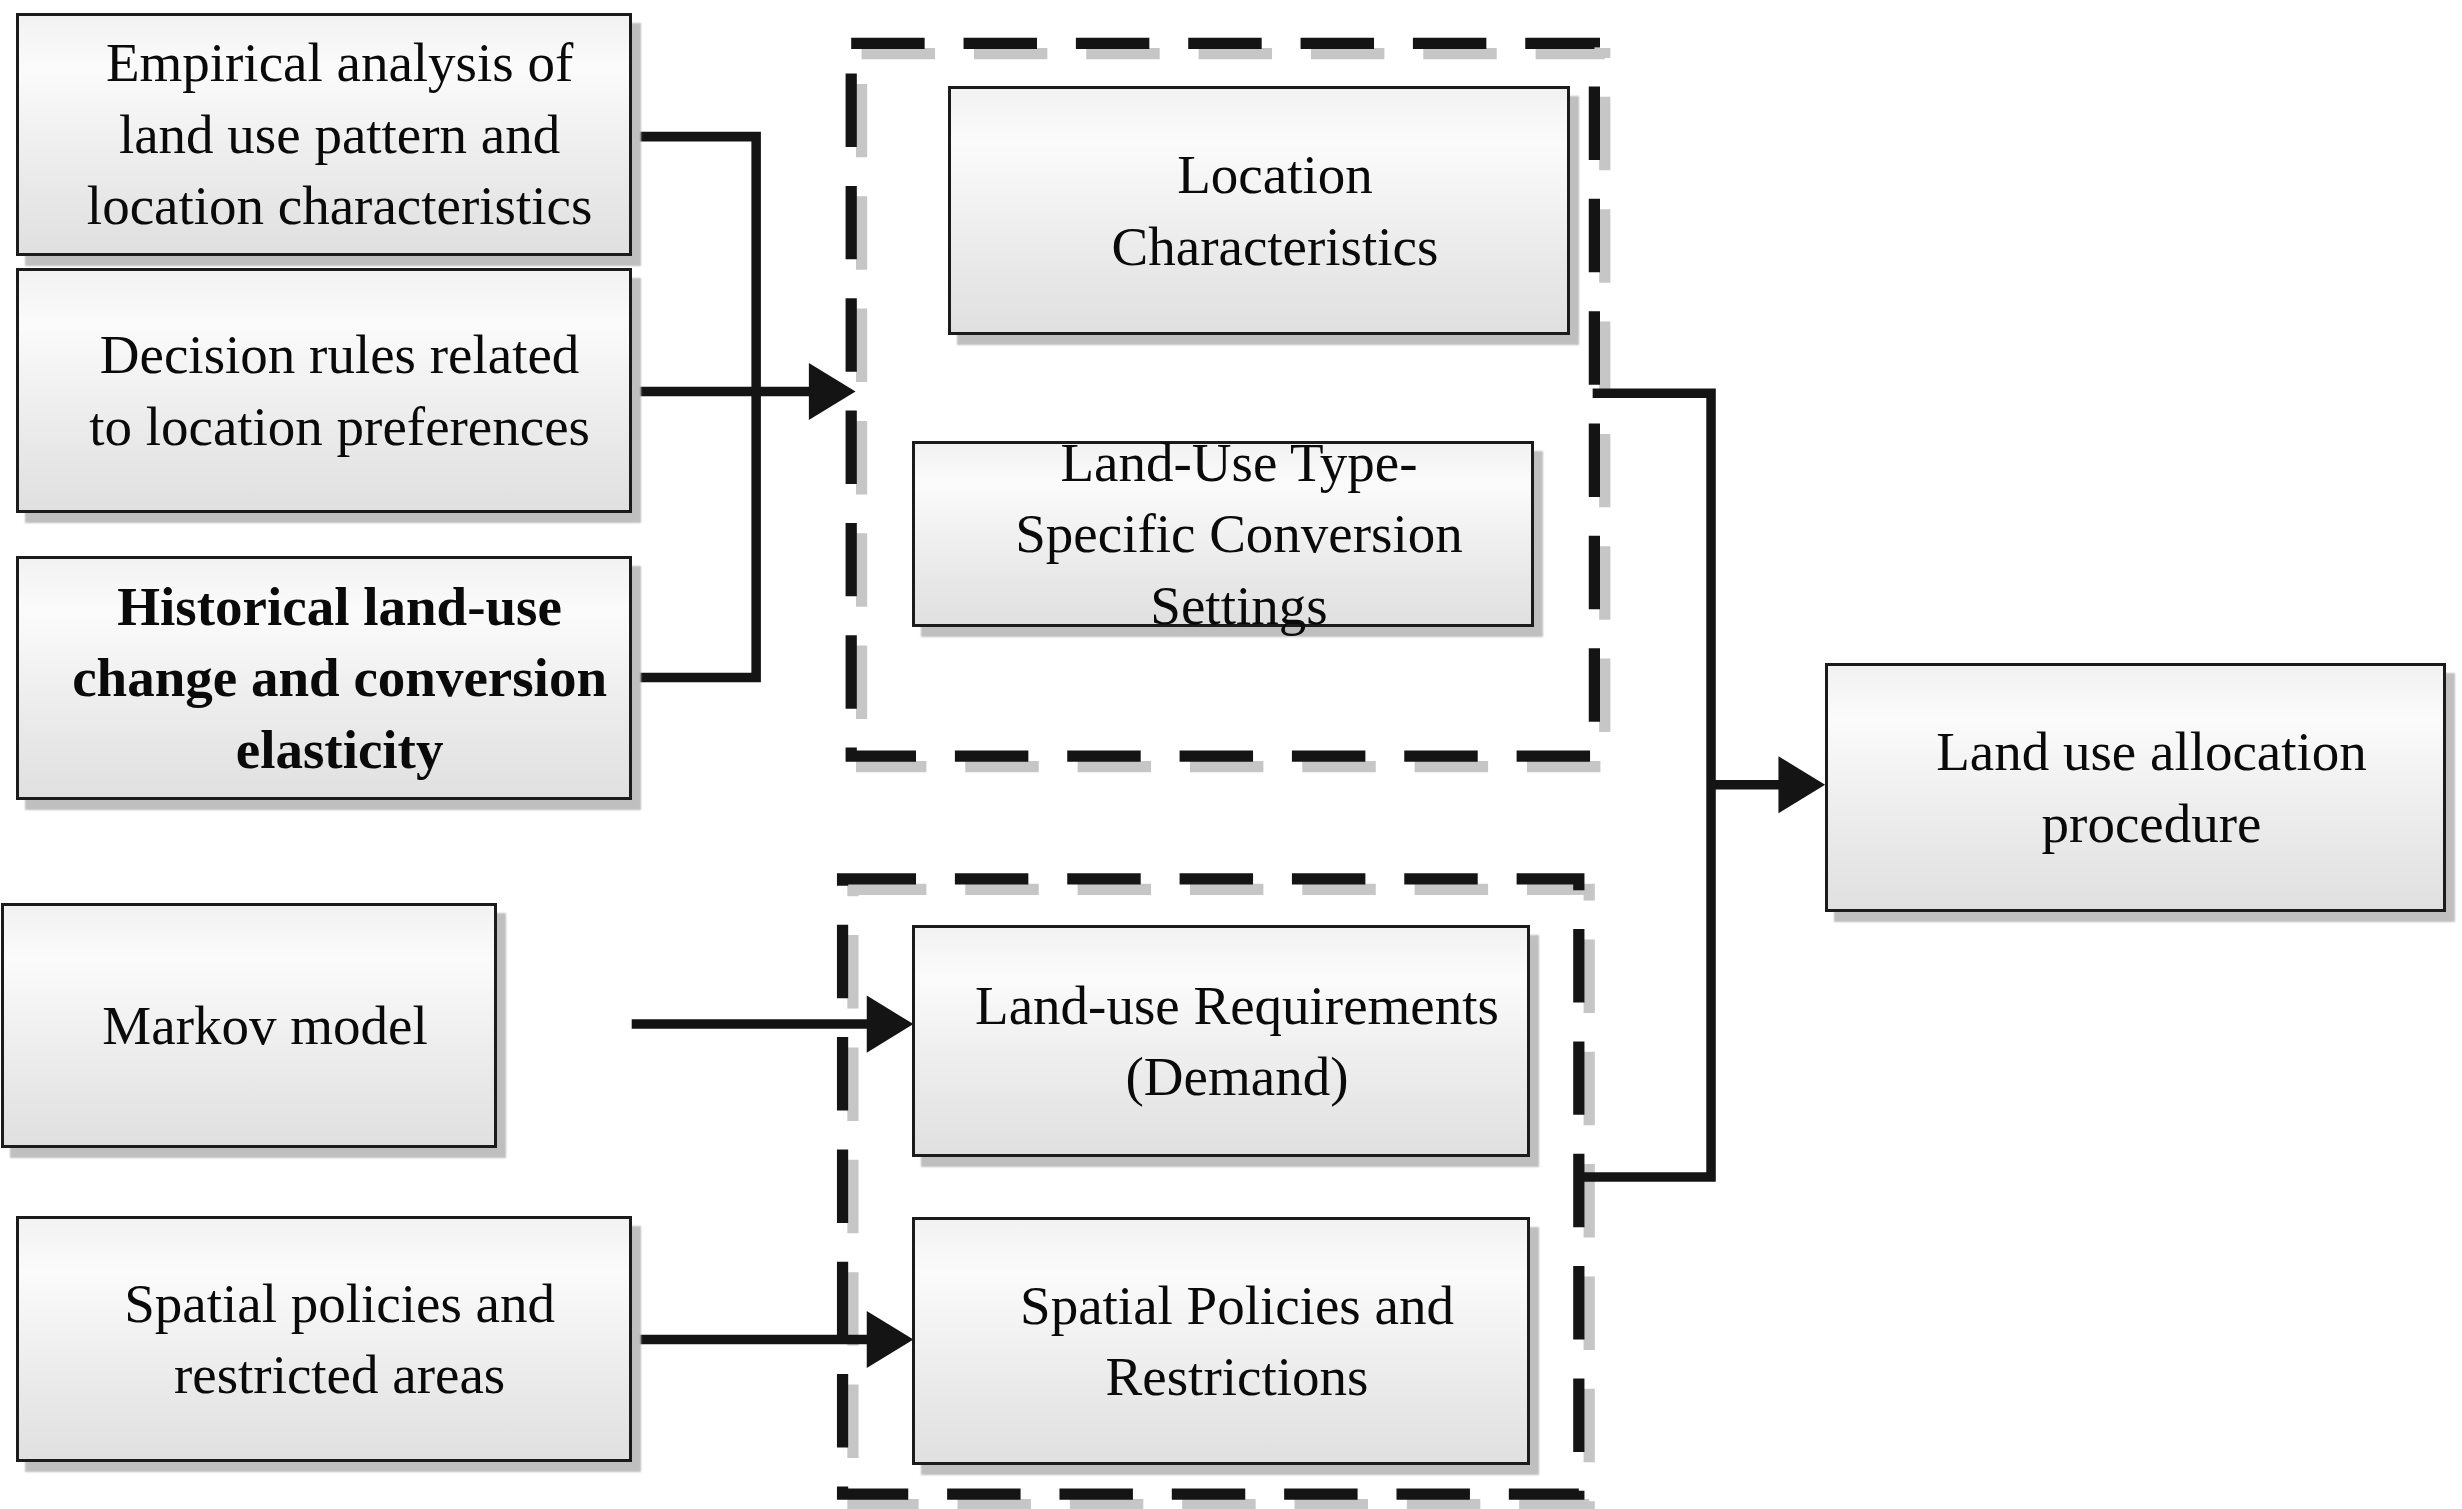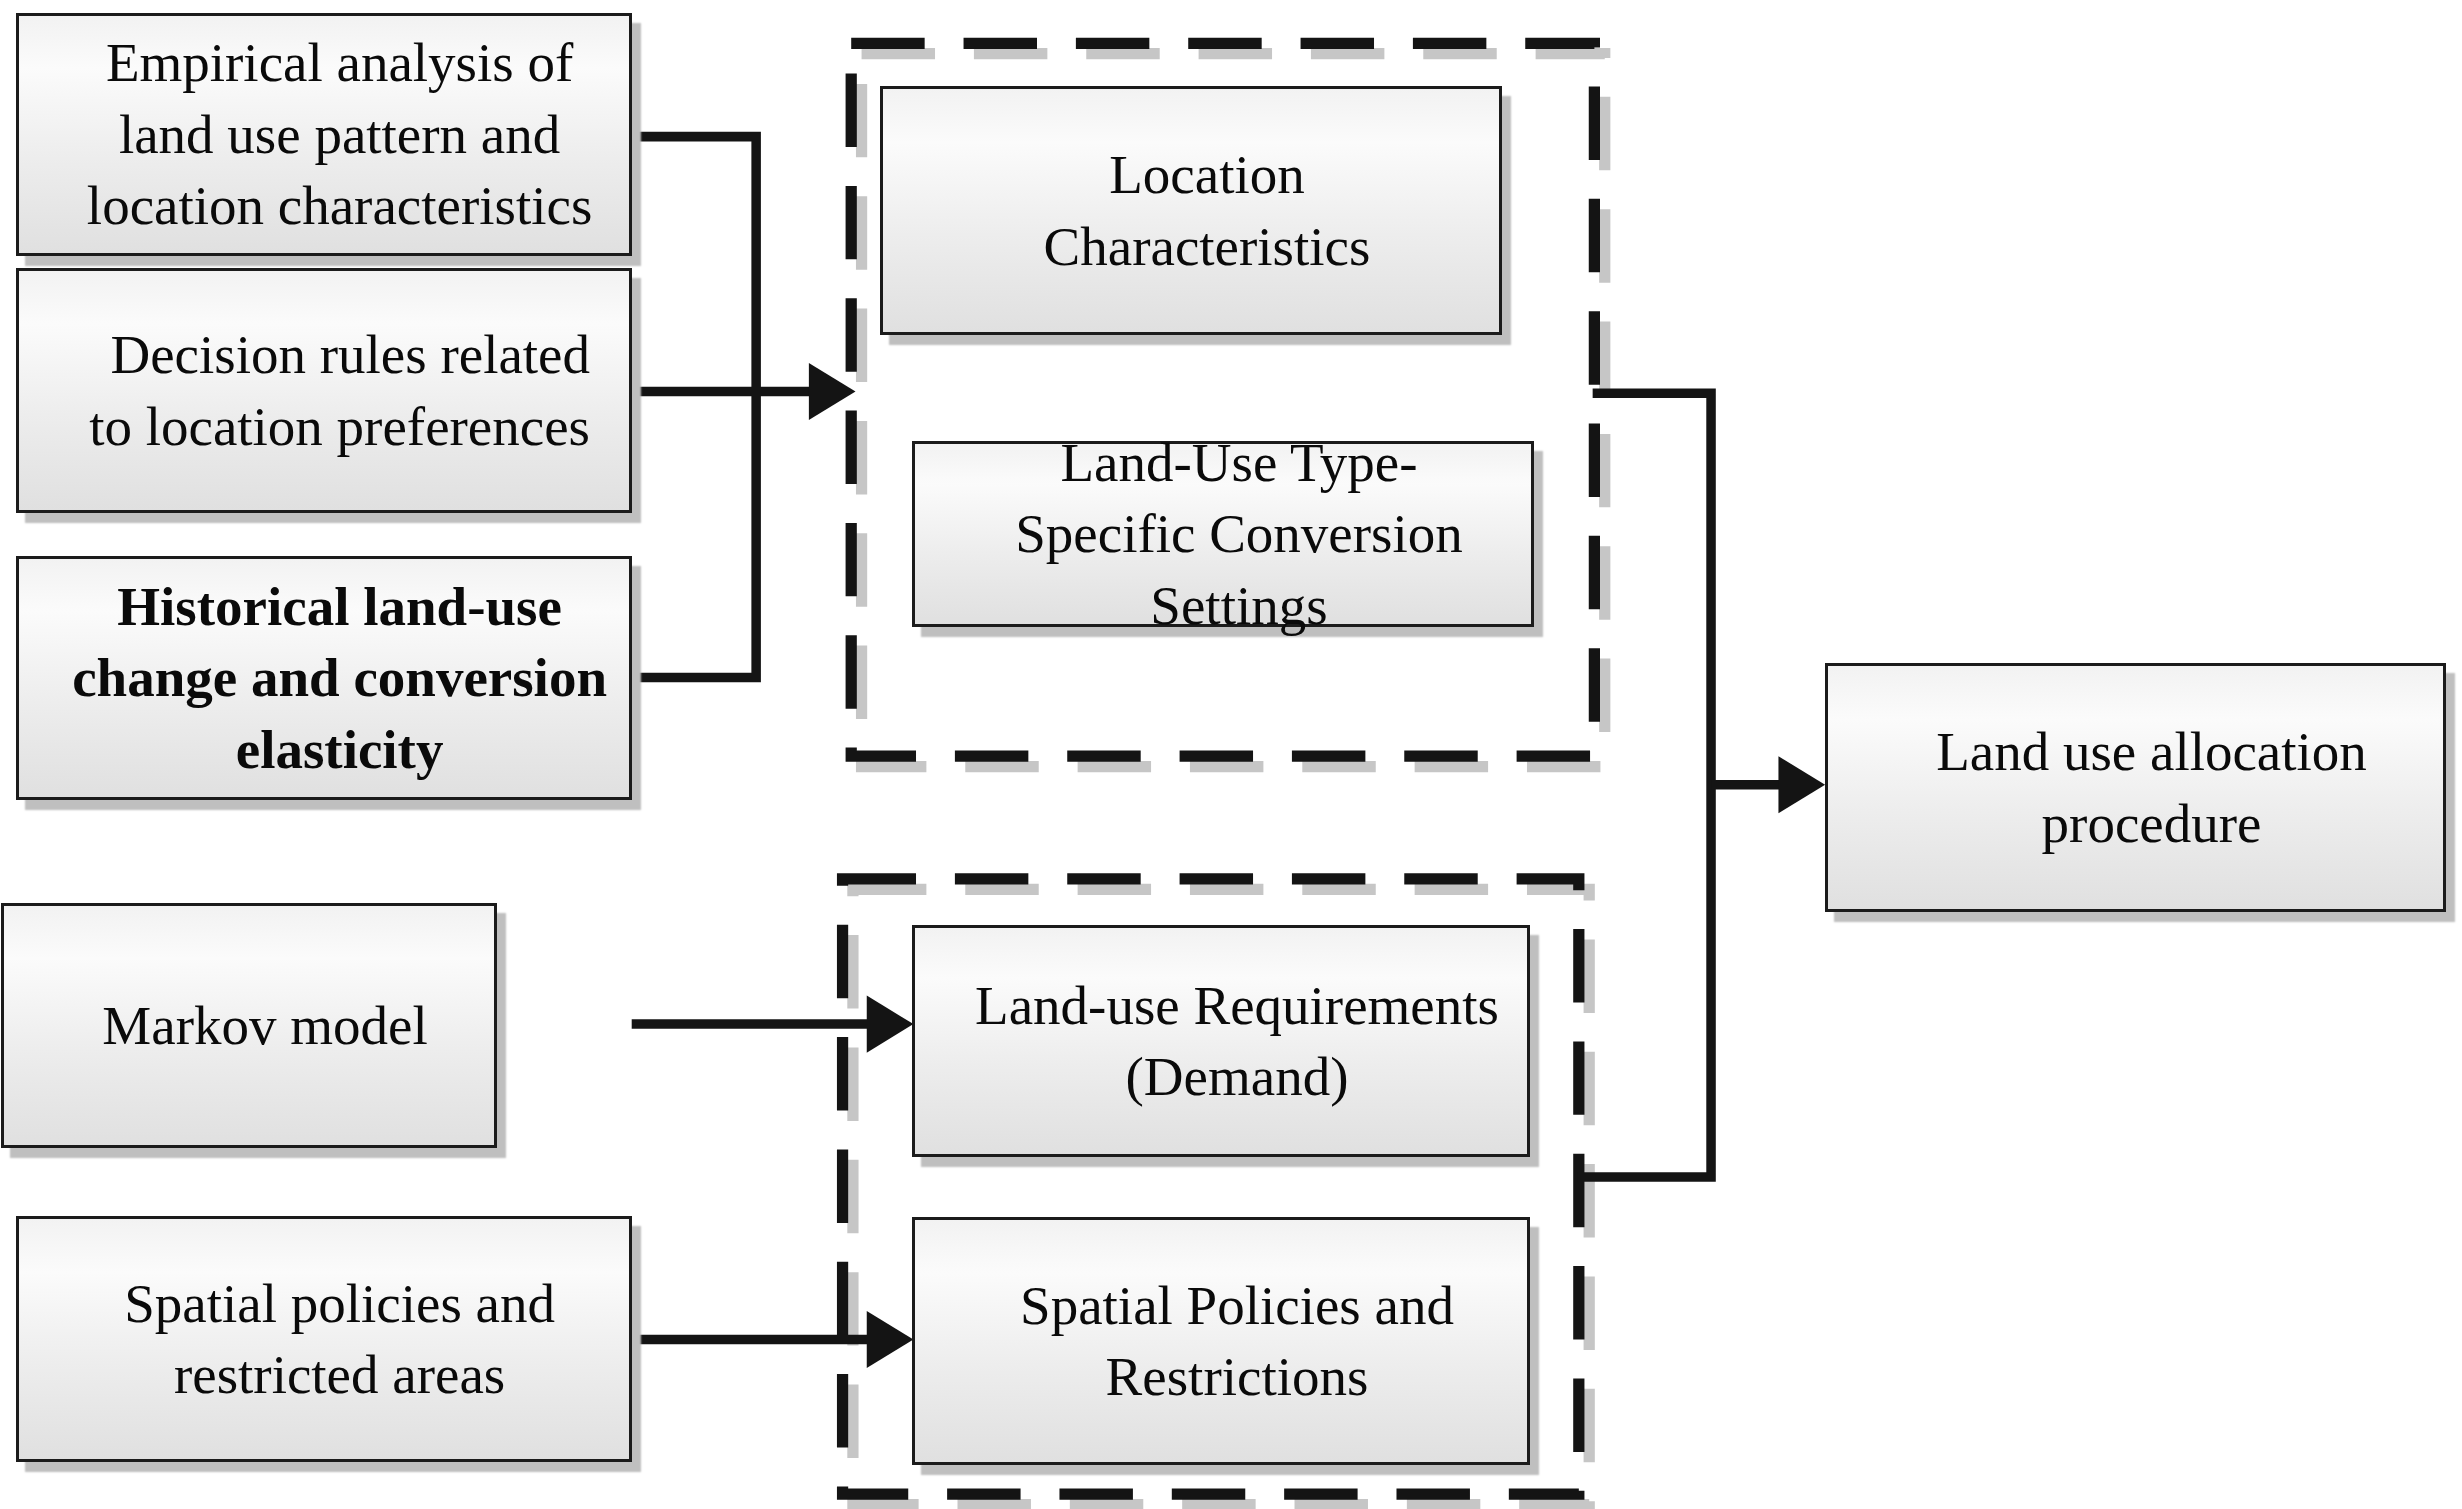--- a/index.html
+++ b/index.html
@@ -39,7 +39,7 @@
   .n-markov     { left: 1px;   top: 903px; width: 496px; height: 245px; }
   .n-spatialin  { left: 15.6px;   top: 1216px; width: 616px; height: 246px; }
   
-  .n-location   { left: 880px; top: 86px;  width: 622px; height: 249px; }
+  .n-location   { left: 948px; top: 86px;  width: 622px; height: 249px; }
   .n-conversion { left: 912px; top: 441px;  width: 622px; height: 186px; }
   
   .n-demand     { left: 912px; top: 917px; width: 618px; height: 232px; margin-top: 8px; }

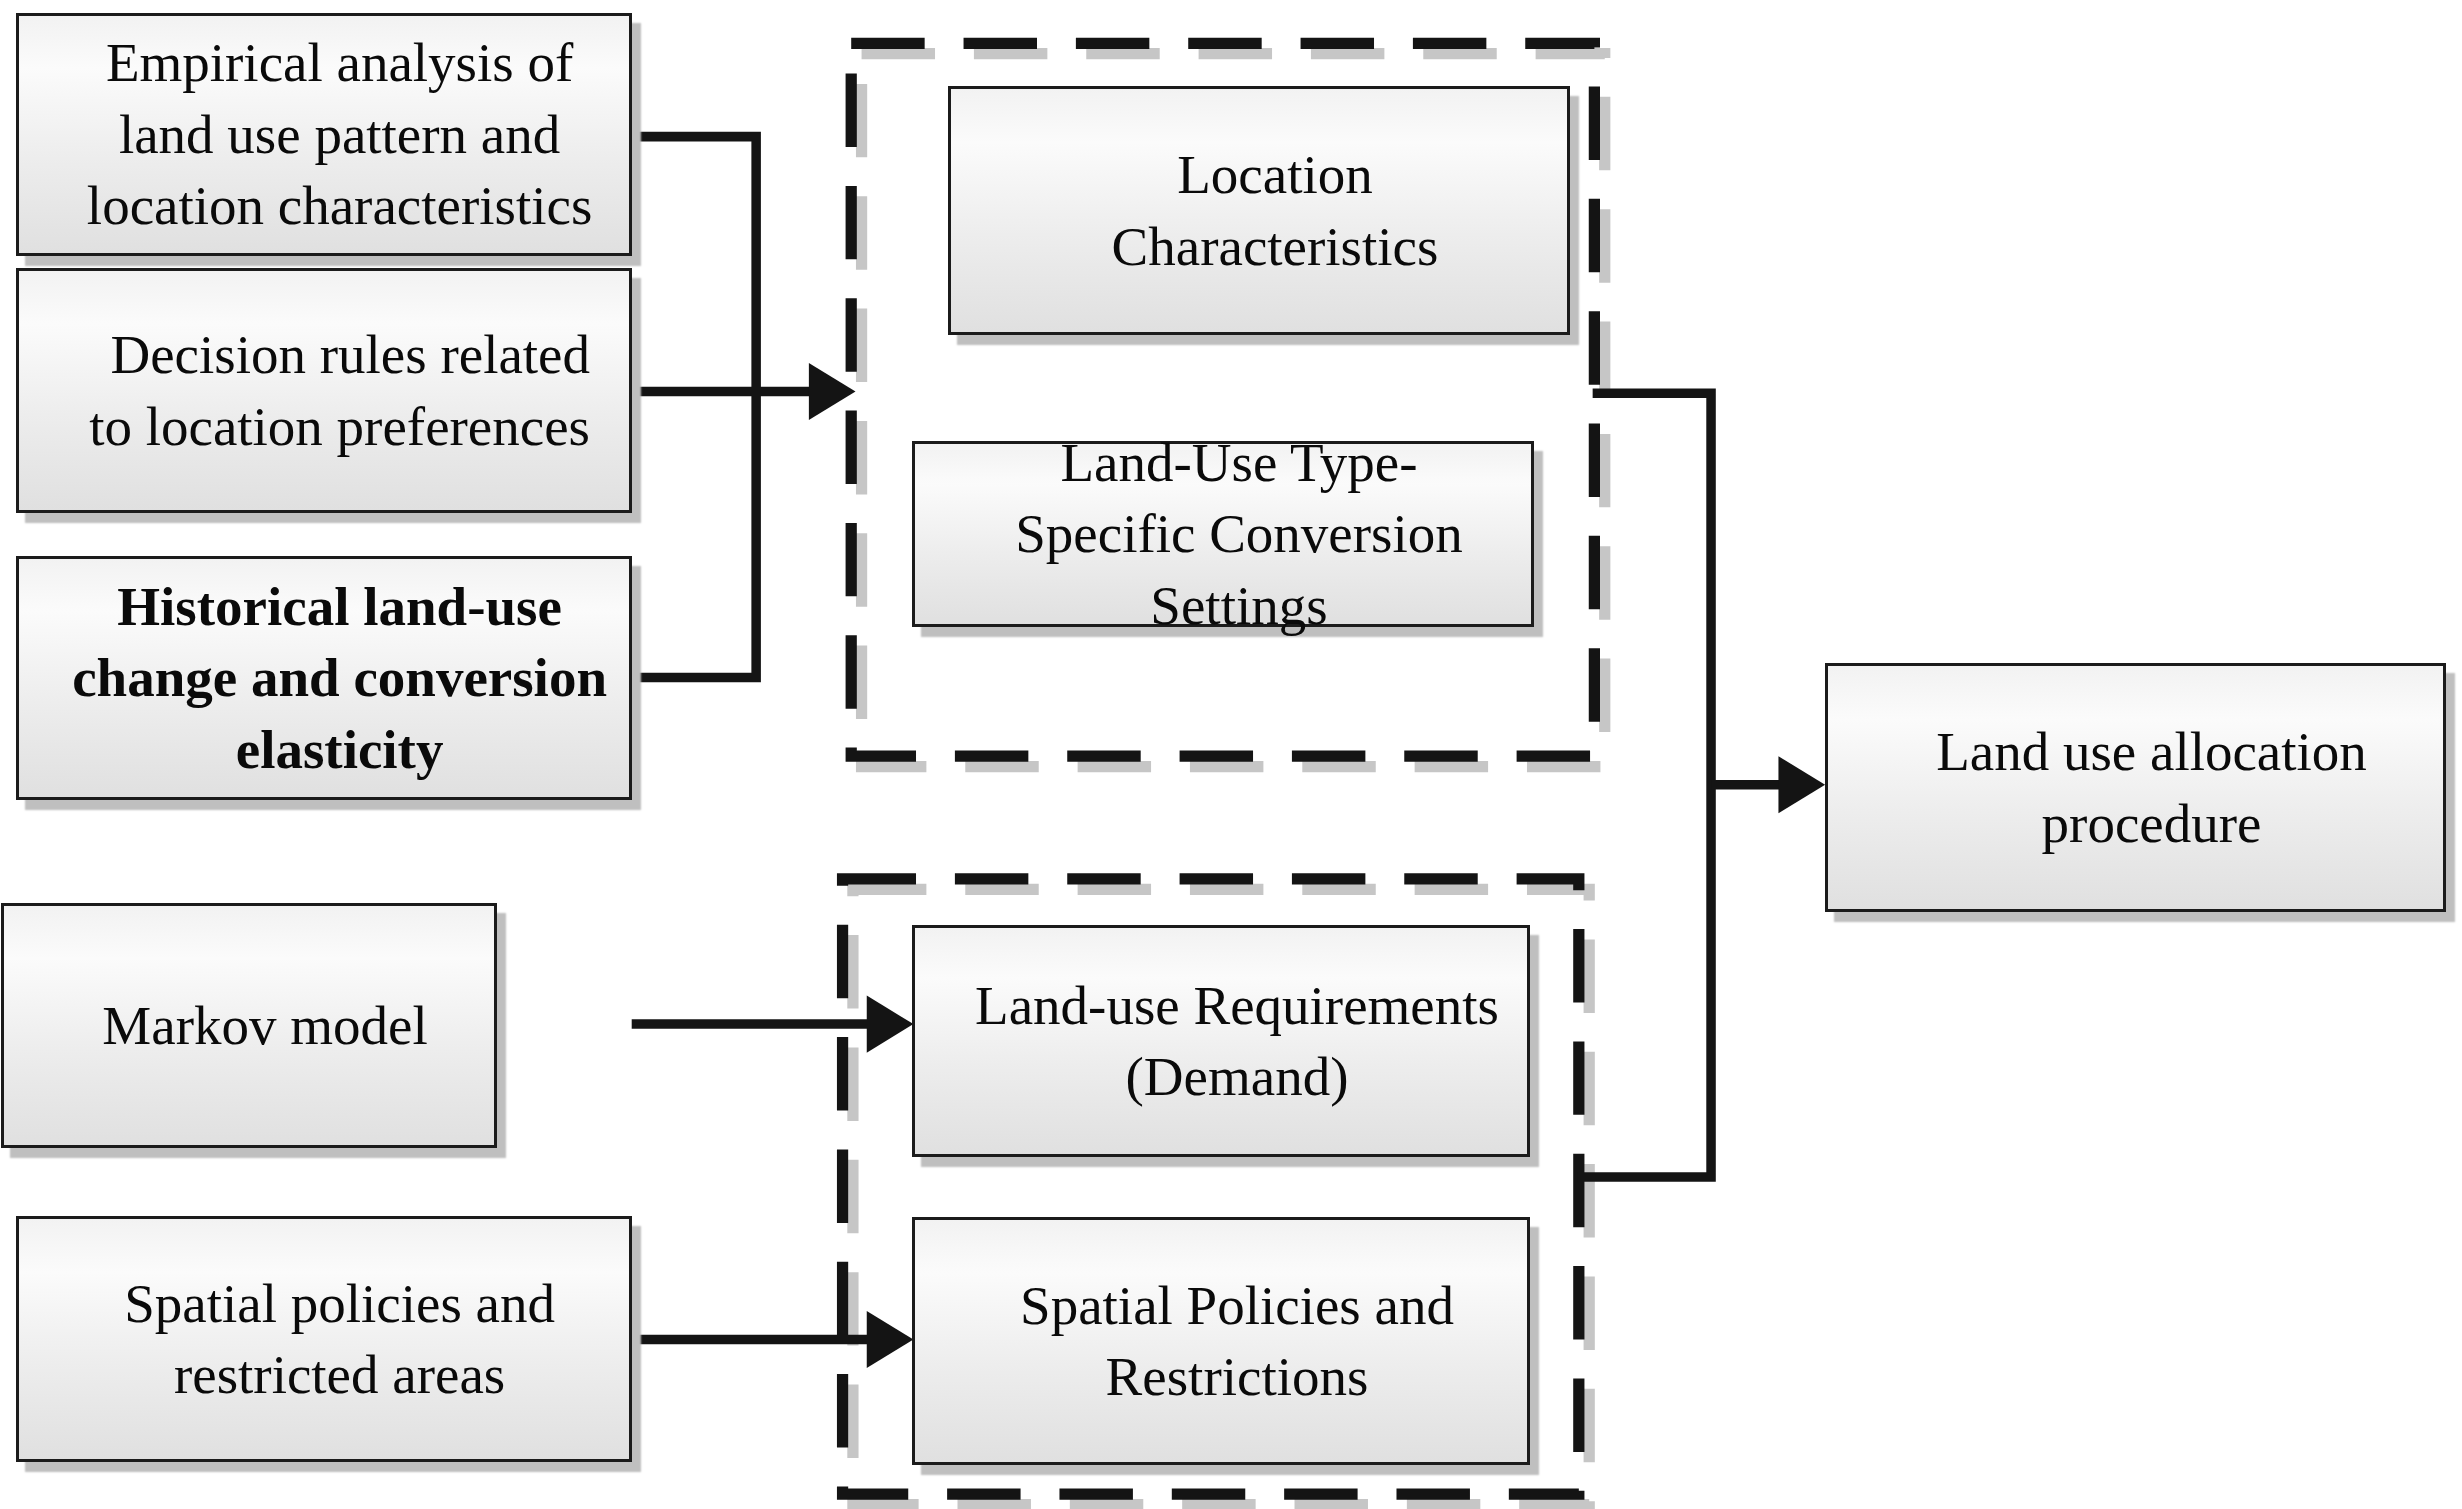--- a/index.html
+++ b/index.html
@@ -34,7 +34,7 @@
   }
   
   .n-empirical  { left: 15.6px;   top: 13px;   width: 616px; height: 243px; }
-  .n-decision   { left: 15.6px;   top: 268px;  width: 616px; height: 245px; text-align: right; }
+  .n-decision   { left: 15.6px;   top: 268px;  width: 616px; height: 245px; }
   .n-historical { left: 15.6px;   top: 556px;  width: 616px; height: 244px; font-weight: bold; }
   .n-markov     { left: 1px;   top: 903px; width: 496px; height: 245px; }
   .n-spatialin  { left: 15.6px;   top: 1216px; width: 616px; height: 246px; }

